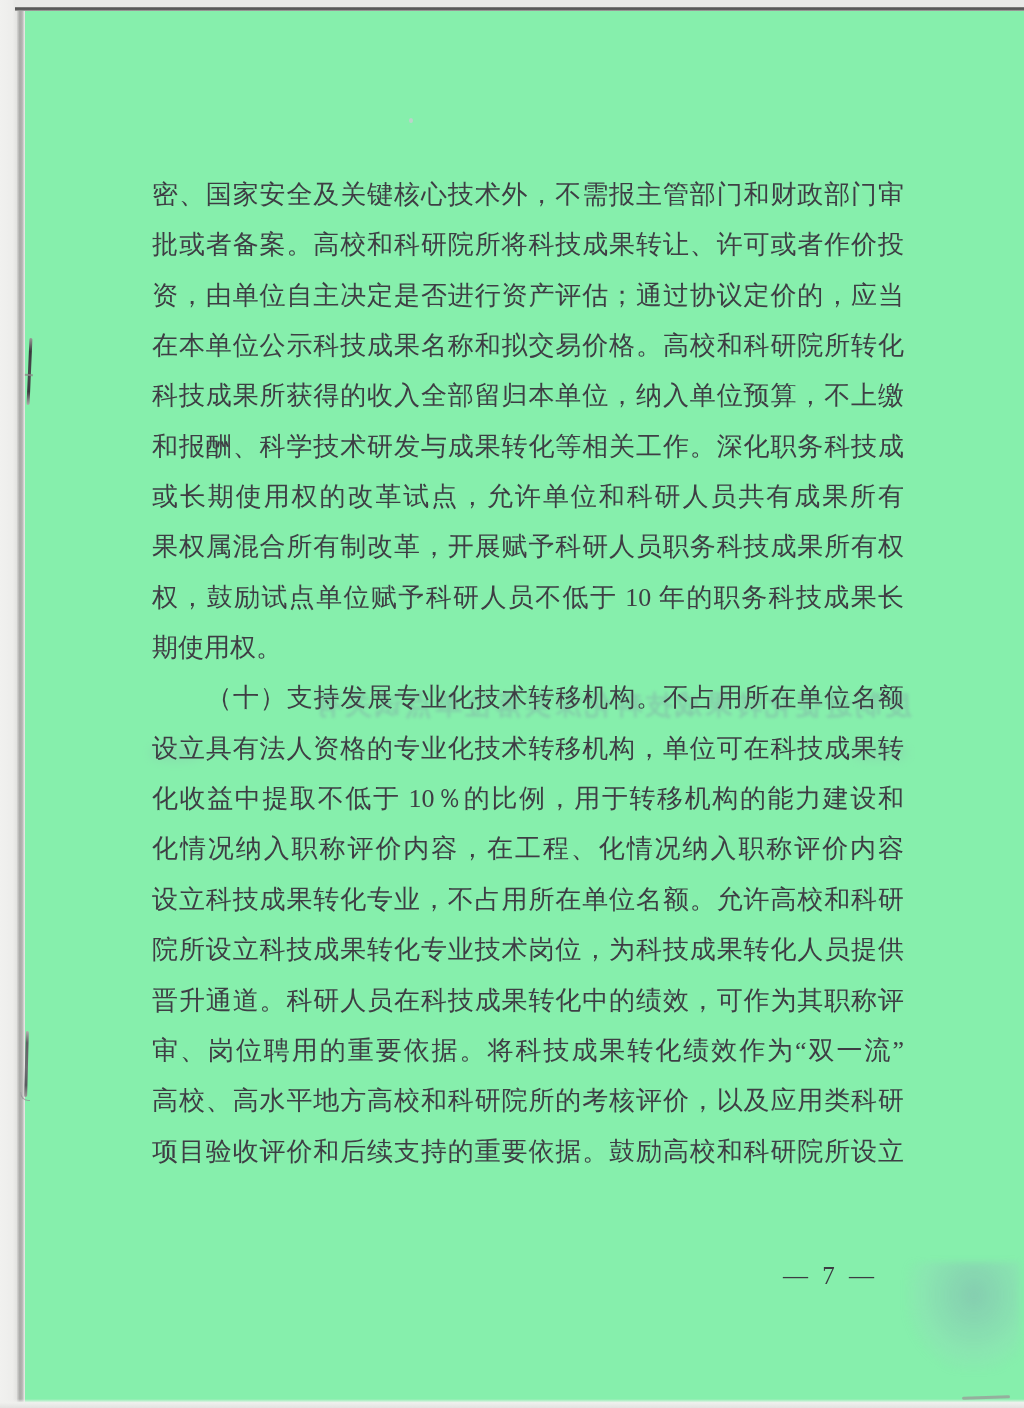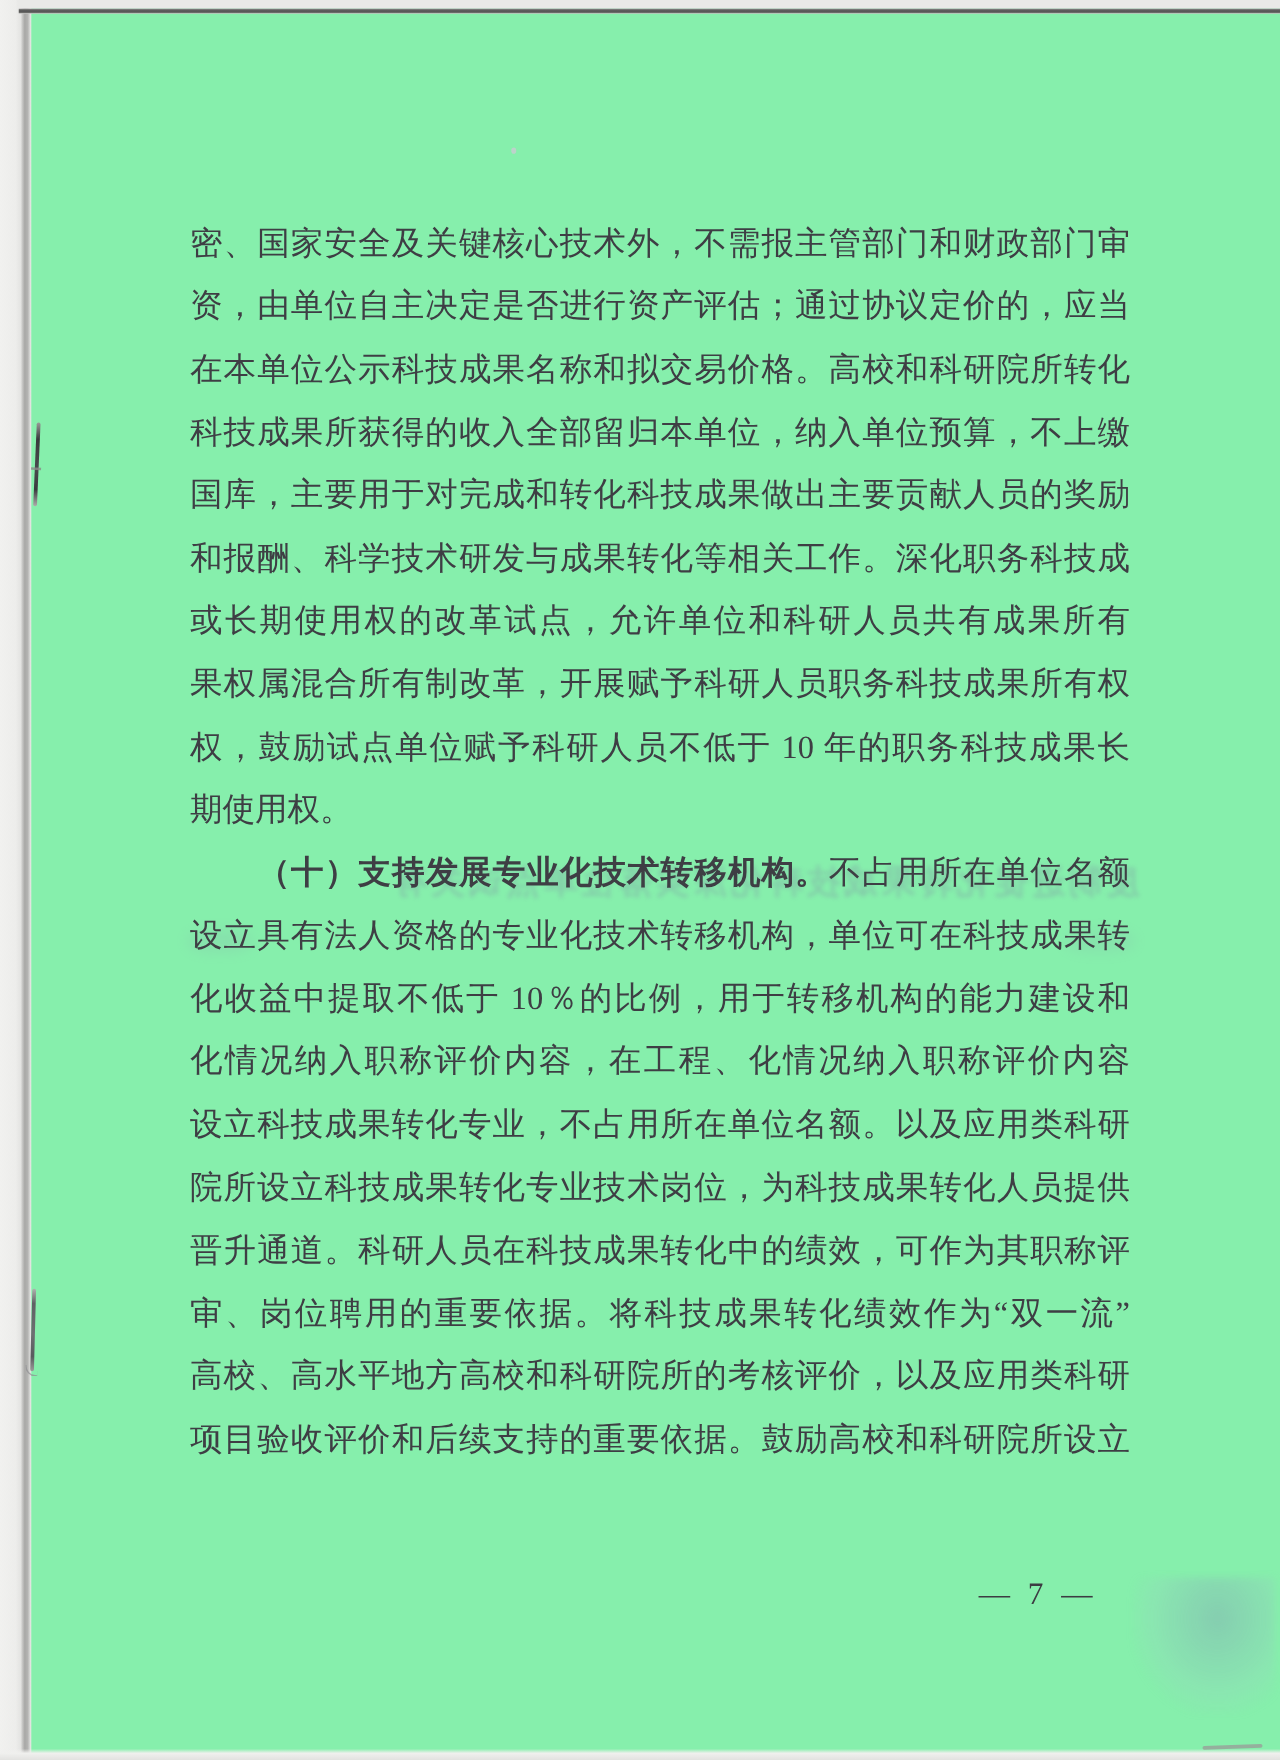--- a/index.html
+++ b/index.html
@@ -124,6 +124,7 @@
 
   <div class="textblock">
     <div class="line">密、国家安全及关键核心技术外，不需报主管部门和财政部门审</div>
+    <div class="line">批或者备案。高校和科研院所将科技成果转让、许可或者作价投</div>
     <div class="line">资，由单位自主决定是否进行资产评估；通过协议定价的，应当</div>
     <div class="line">在本单位公示科技成果名称和拟交易价格。高校和科研院所转化</div>
     <div class="line">科技成果所获得的收入全部留归本单位，纳入单位预算，不上缴</div>

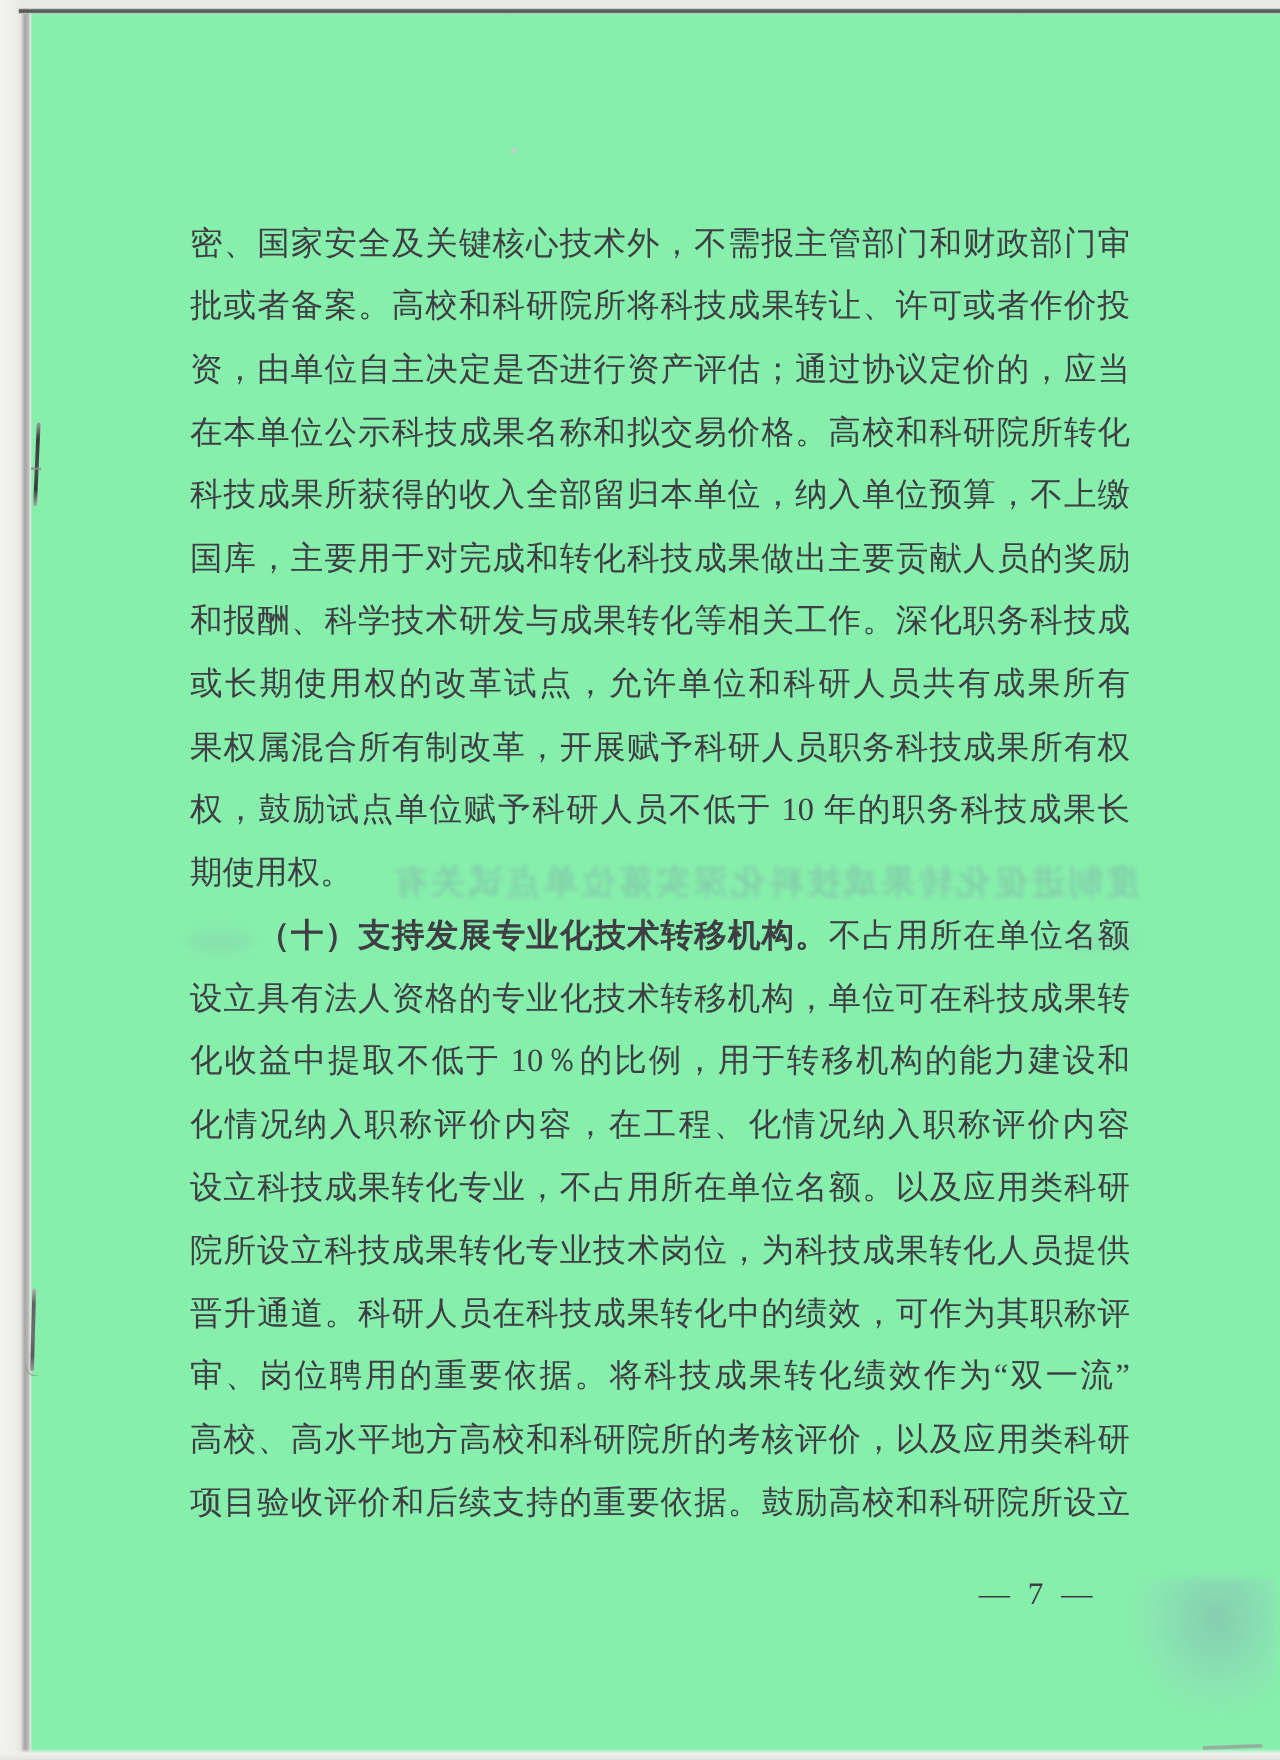--- a/index.html
+++ b/index.html
@@ -128,7 +128,6 @@
     <div class="line">资，由单位自主决定是否进行资产评估；通过协议定价的，应当</div>
     <div class="line">在本单位公示科技成果名称和拟交易价格。高校和科研院所转化</div>
     <div class="line">科技成果所获得的收入全部留归本单位，纳入单位预算，不上缴</div>
-    <div class="line">国库，主要用于对完成和转化科技成果做出主要贡献人员的奖励</div>
     <div class="line">和报酬、科学技术研发与成果转化等相关工作。深化职务科技成</div>
     <div class="line">或长期使用权的改革试点，允许单位和科研人员共有成果所有</div>
     <div class="line">果权属混合所有制改革，开展赋予科研人员职务科技成果所有权</div>

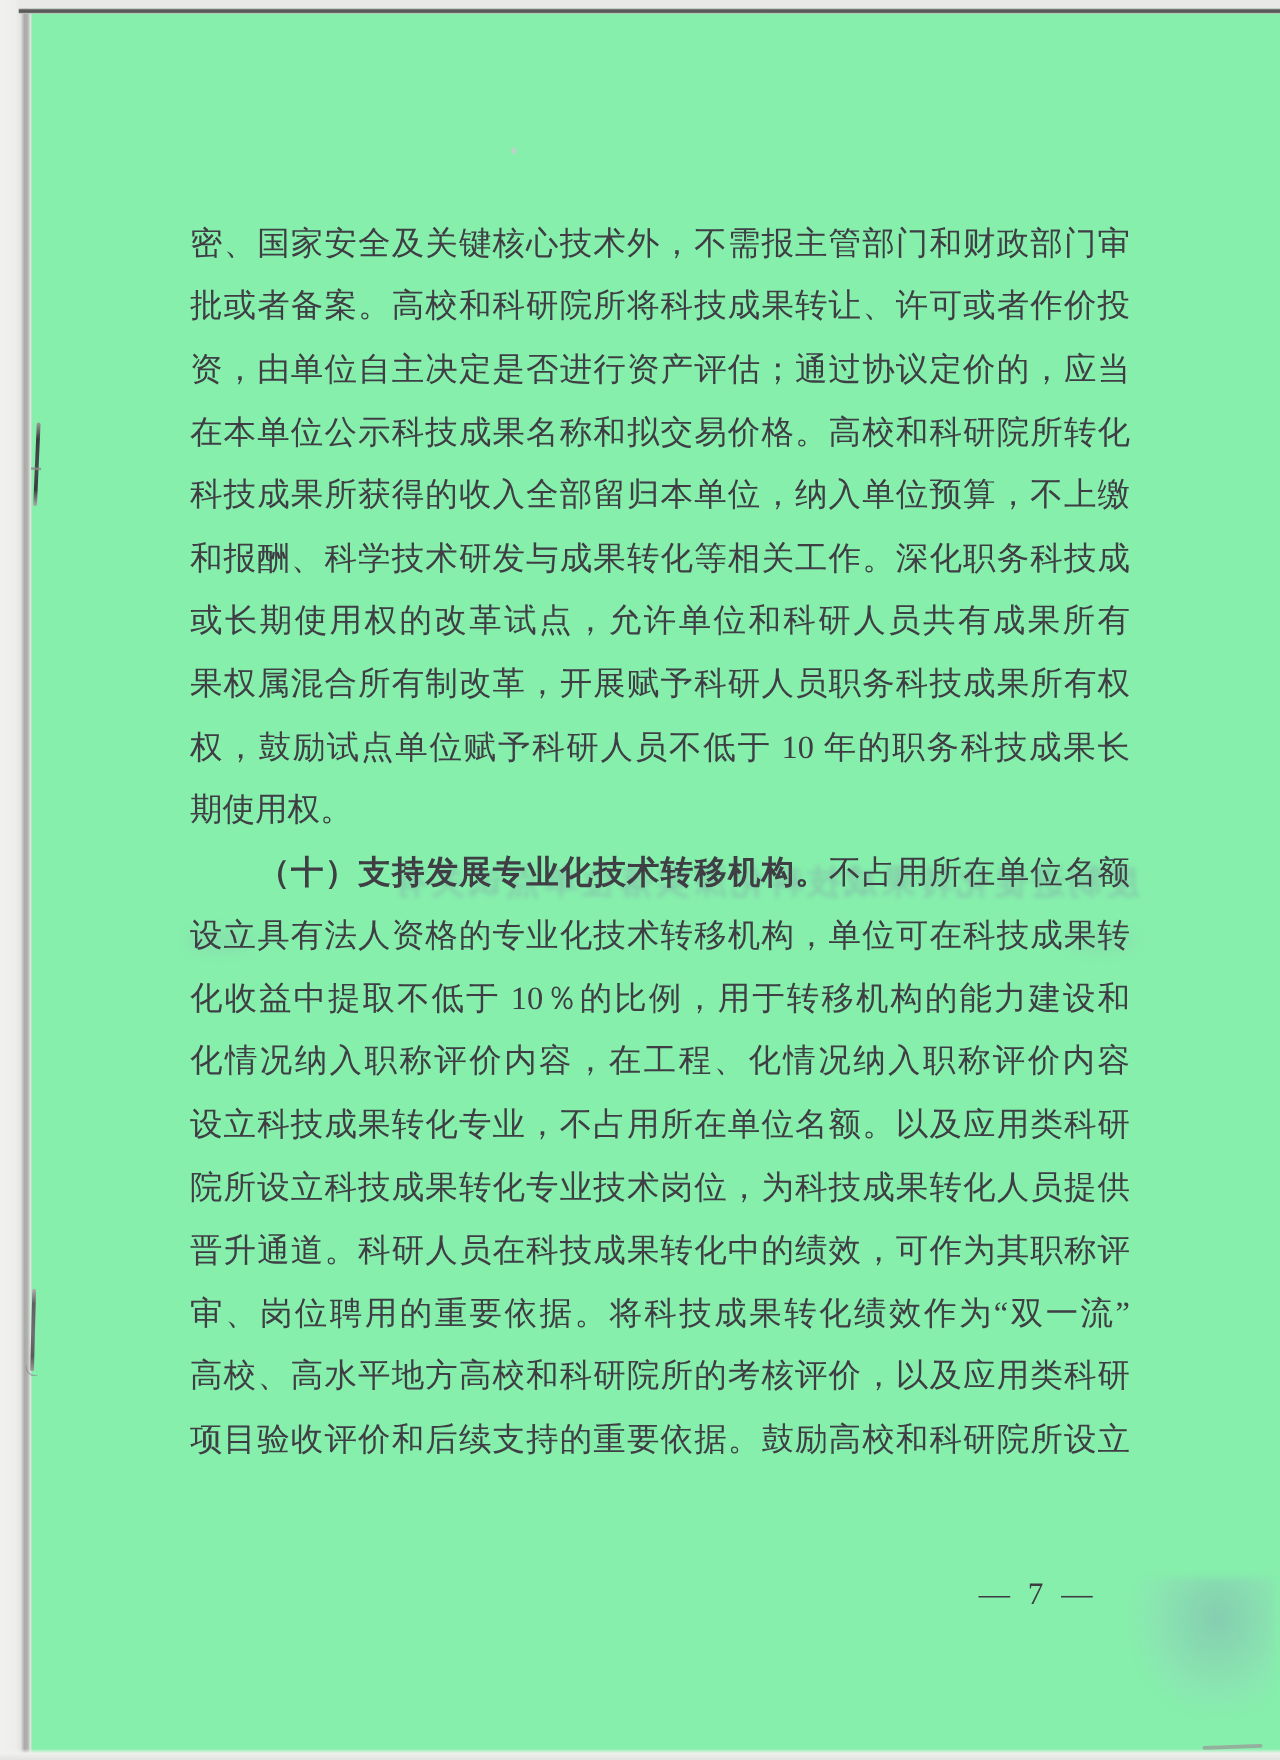--- a/index.html
+++ b/index.html
@@ -95,7 +95,7 @@
   }
   .line.short { text-align-last: left; }
   .line.indent { text-indent: 54px; }
-  .bold { font-weight: bold; }
+  .bold { font-weight: normal; }
   .page-number {
     position: absolute; right: 146px; top: 1262px;
     font-size: 25px; letter-spacing: 4px; color: #3c3c42;

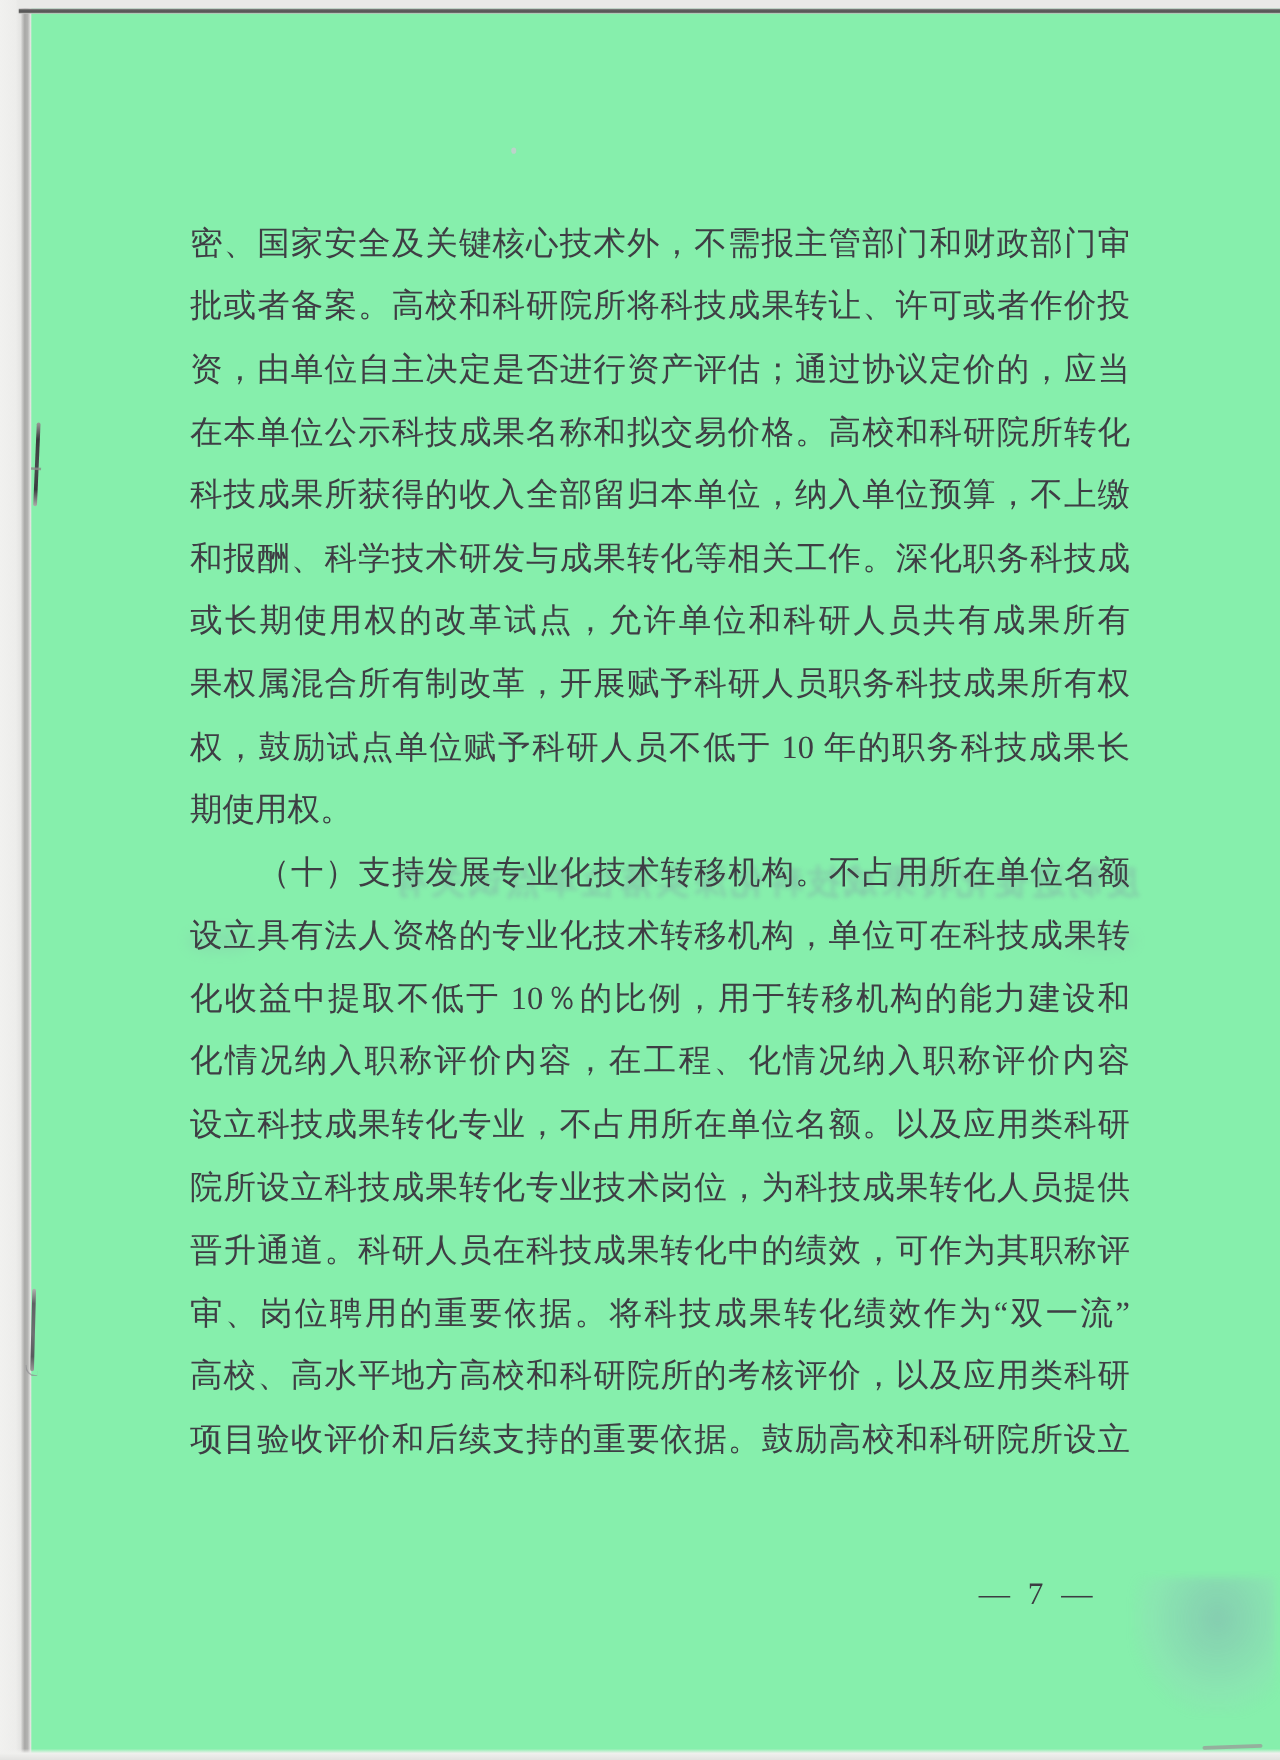--- a/index.html
+++ b/index.html
@@ -137,7 +137,7 @@
     <div class="line">设立具有法人资格的专业化技术转移机构，单位可在科技成果转</div>
     <div class="line">化收益中提取不低于 10％的比例，用于转移机构的能力建设和</div>
     <div class="line">化情况纳入职称评价内容，在工程、化情况纳入职称评价内容</div>
-    <div class="line">设立科技成果转化专业，不占用所在单位名额。以及应用类科研</div>
+    <div class="line">设立科技成果转化专业，不占用所在单位名额。允许高校和科研</div>
     <div class="line">院所设立科技成果转化专业技术岗位，为科技成果转化人员提供</div>
     <div class="line">晋升通道。科研人员在科技成果转化中的绩效，可作为其职称评</div>
     <div class="line">审、岗位聘用的重要依据。将科技成果转化绩效作为“双一流”</div>

